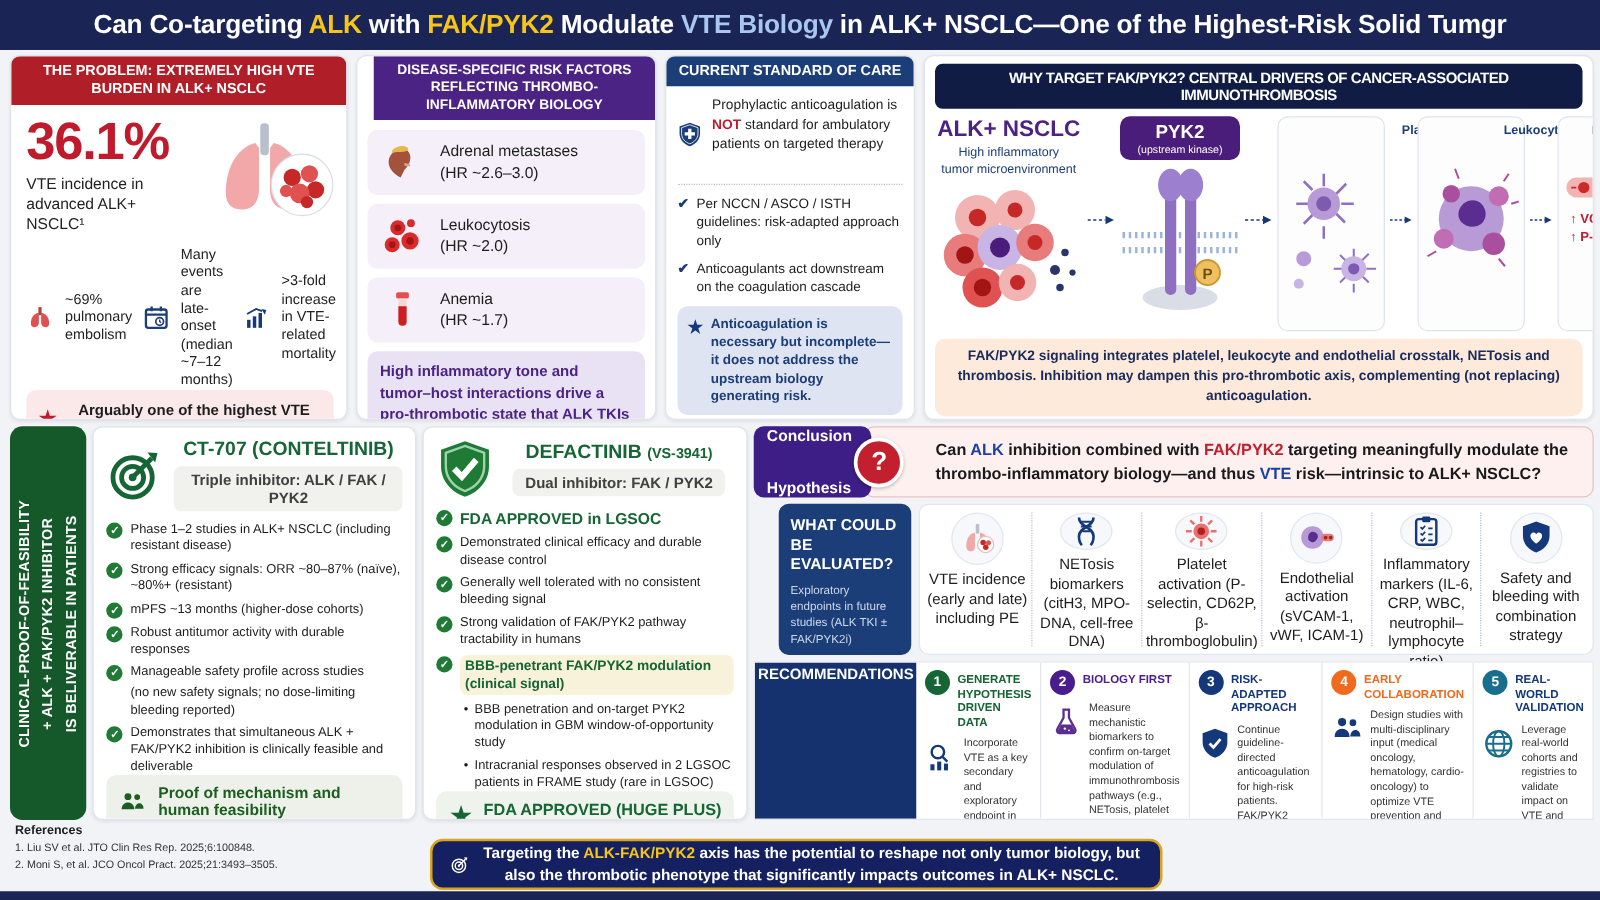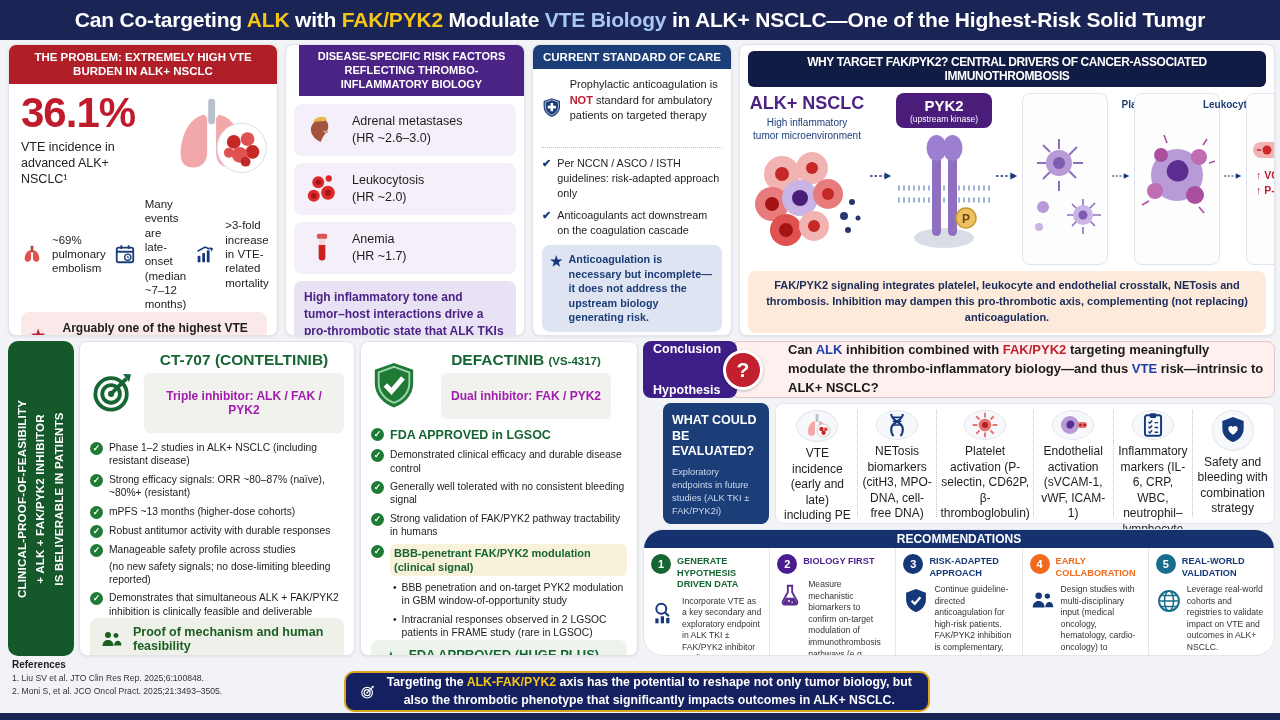--- a/index.html
+++ b/index.html
@@ -483,7 +483,7 @@
           <path d="M7.5 12.5l3.2 3.3 6-7" stroke="#fff" stroke-width="2.6" fill="none"></path>
         </svg>
       <div class="hd">
-        <div class="drug-title"><span>DEFACTINIB</span> <span class="sub">(VS-4317)</span></div>
+        <div class="drug-title"><span>DEFACTINIB</span> <span class="sub">(VS-3941)</span></div>
         <div class="drug-badge">Dual inhibitor: FAK / PYK2</div>
       </div>
     </div>

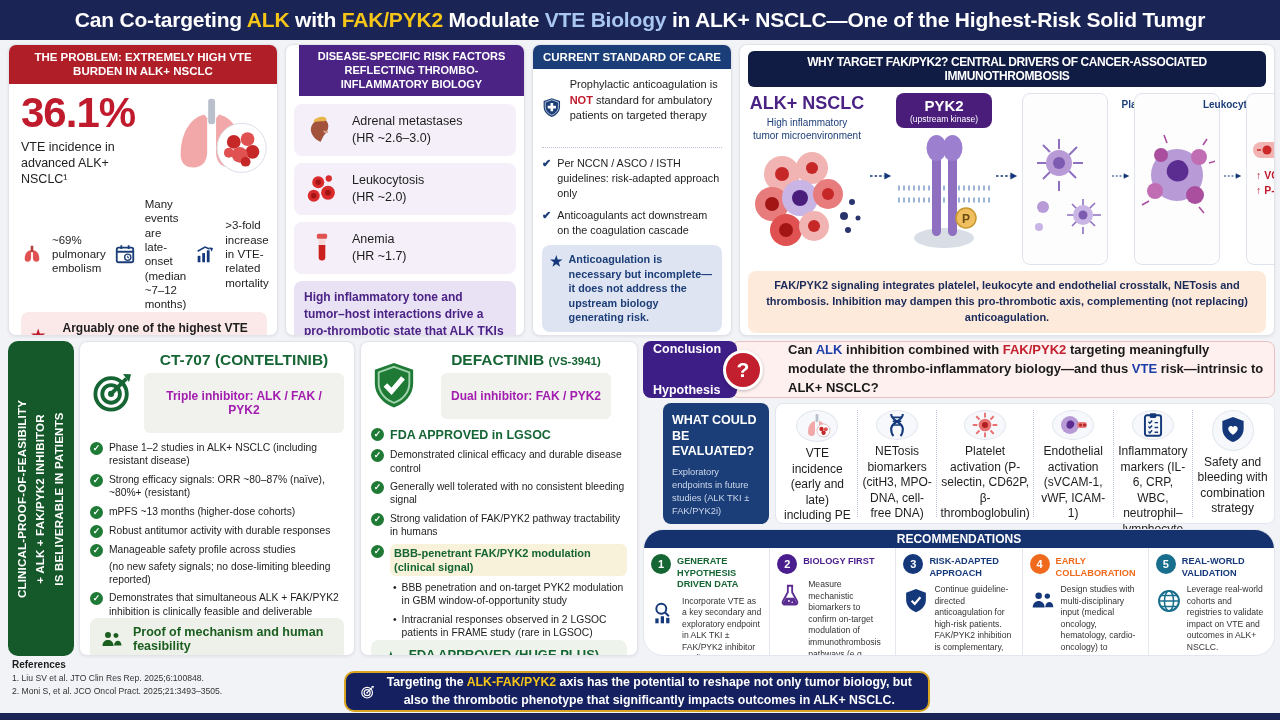--- a/index.html
+++ b/index.html
@@ -88,8 +88,8 @@
   .drug-head .hd { flex:1; text-align:center; }
   .drug-title { color:#166534; font-size:15.5px; font-weight:bold; }
   .drug-title .sub { font-size:11.5px; }
-  .drug-badge { display:inline-block; background:#f1f1ee; border-radius:6px; padding:16px 10px; margin-top:4px;
-    font-size:12px; font-weight:bold; color:#a21caf; }
+  .drug-badge { display:inline-block; background:#f1f1ee; border-radius:6px; padding:4px 10px; margin-top:4px;
+    font-size:12px; font-weight:bold; color:#404040; }
   .dr-bullets { margin-top:8px; display:flex; flex-direction:column; gap:5px; }
   .dr-b { display:flex; gap:6px; font-size:10.3px; color:#1d1d1d; line-height:1.3; }
   .gchk { flex:0 0 13px; width:13px; height:13px; border-radius:50%; background:#1e7a35; color:#fff;

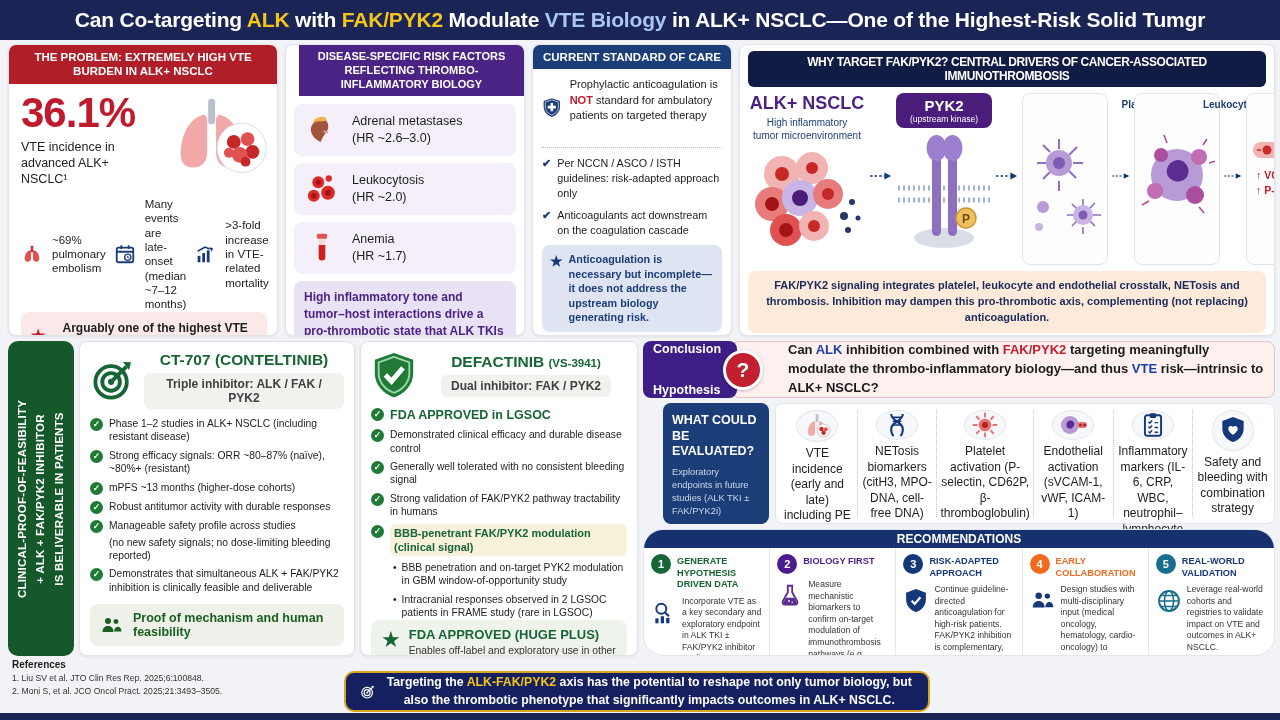--- a/index.html
+++ b/index.html
@@ -130,7 +130,7 @@
     display:flex; align-items:center; justify-content:center; margin-bottom:4px; }
   .ev-item .tx { font-size:12px; color:#1d1d1d; line-height:1.3; }
 
-  .recs { flex:1; background:#fff; border:1px solid #e2e6ee; border-radius:20px; display:flex; flex-direction:column; overflow:hidden; }
+  .recs { flex:1; background:#fff; border:1px solid #e2e6ee; border-radius:0; display:flex; flex-direction:row; overflow:hidden; }
   .recs-head { background:#15316e; color:#fff; text-align:center; font-weight:bold; font-size:12px; padding:2px; }
   .recs-row { flex:1; display:flex; }
   .rec { flex:1; padding:6px 7px; }

